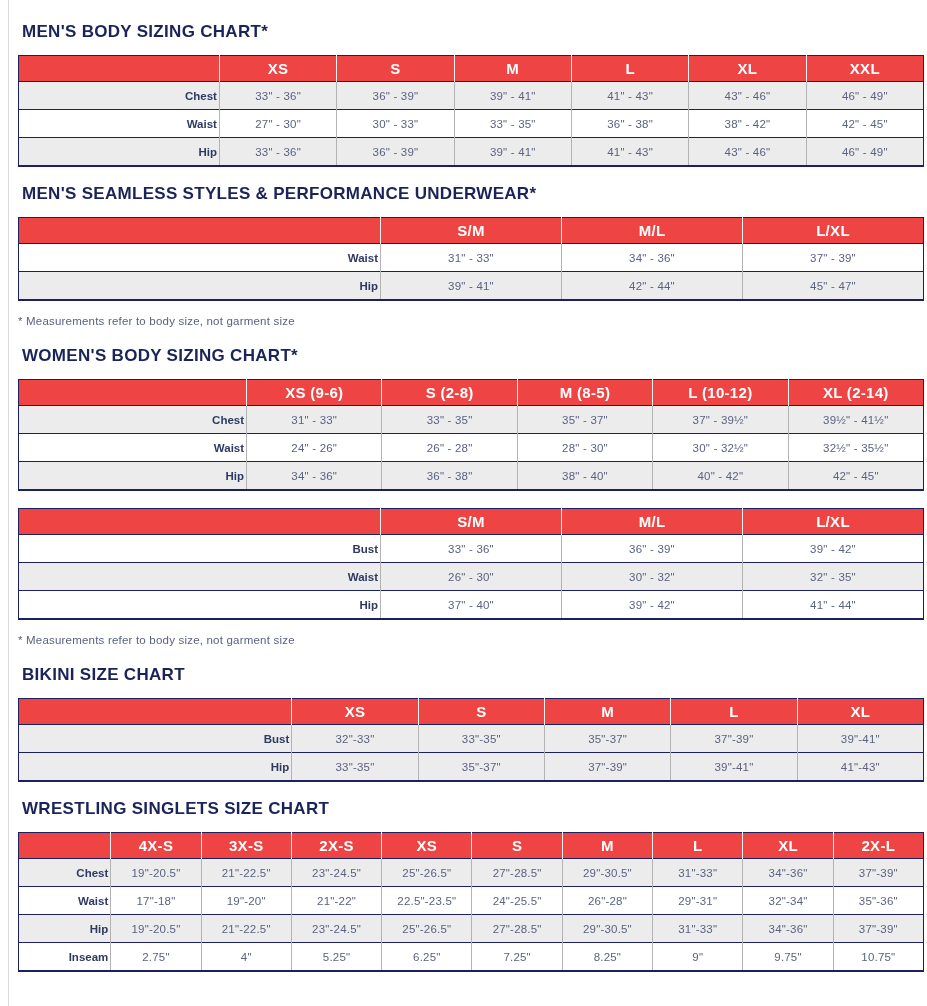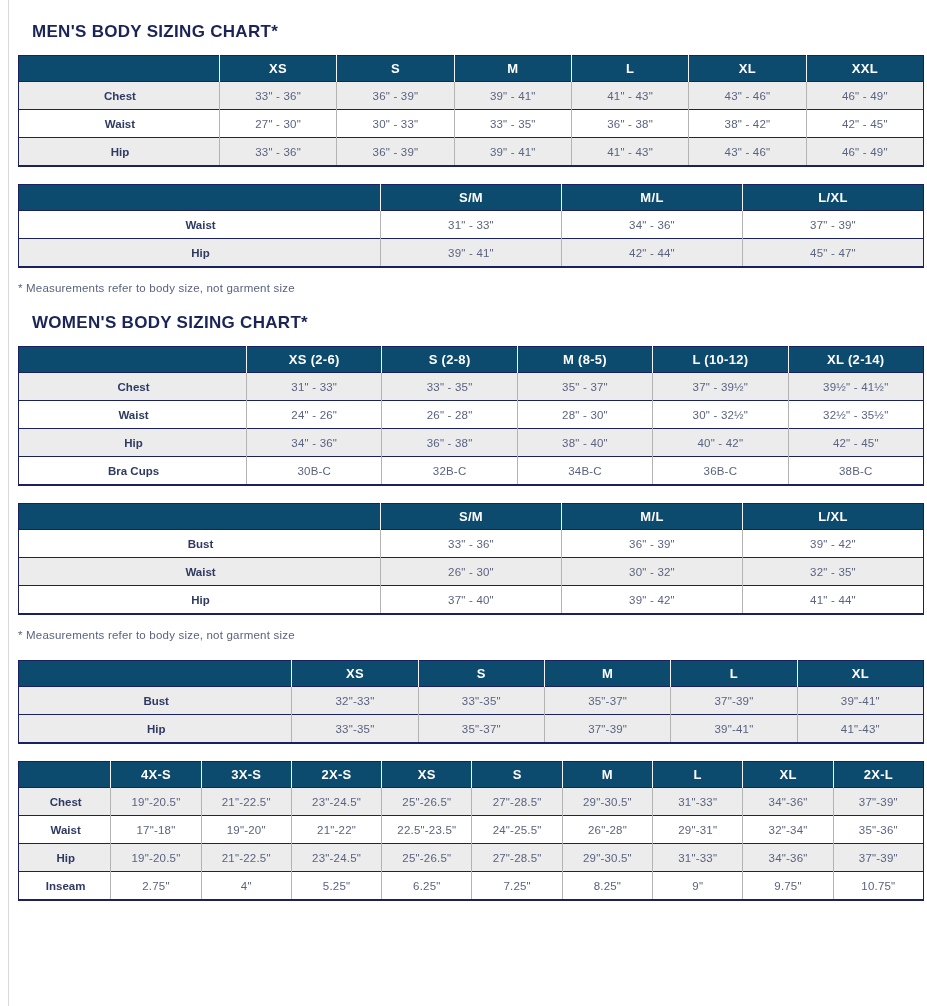--- a/index.html
+++ b/index.html
@@ -25,7 +25,7 @@
     background: #d9d9d9;
   }
   .section-title {
-    margin: 0 0 13px 14px;
+    margin: 0 0 13px 4px;
     font-size: 17px;
     font-weight: bold;
     letter-spacing: 0.3px;

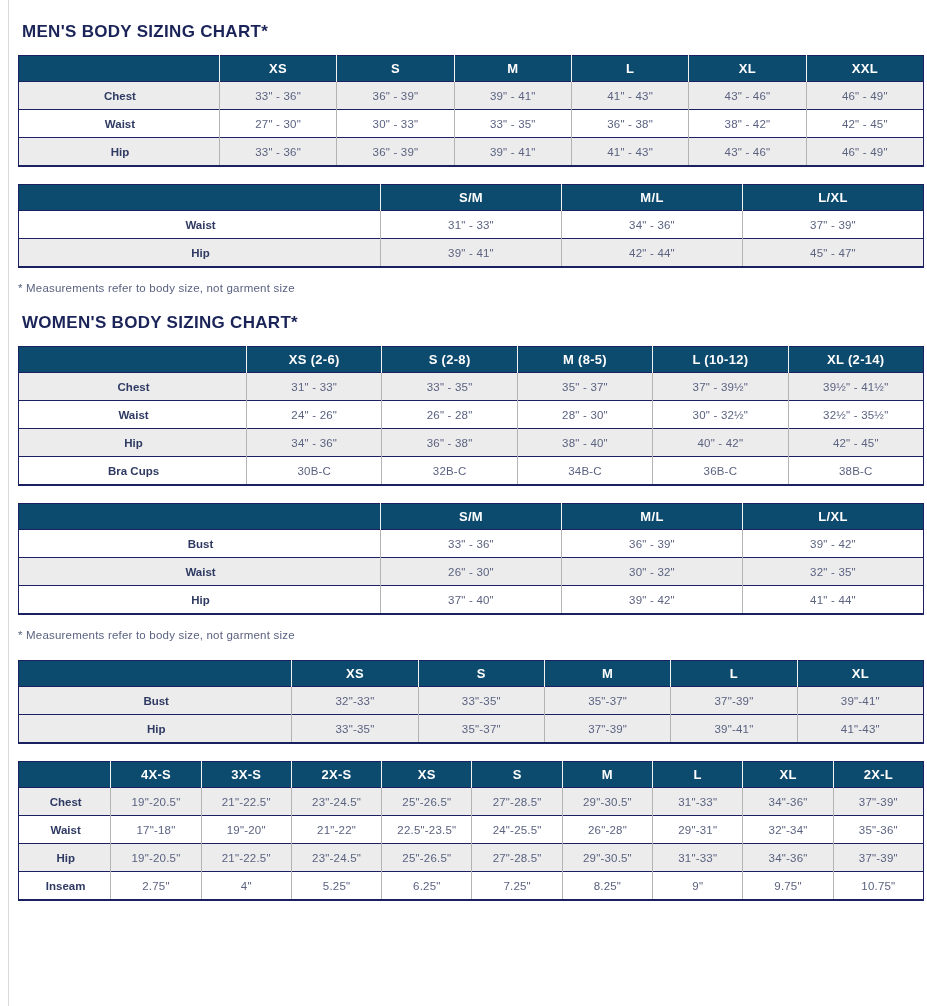--- a/index.html
+++ b/index.html
@@ -40,9 +40,9 @@
     margin: 0 0 17px 0;
   }
   table.size-table thead th {
-    background: #0c4a6e;
+    background: #ef4444;
     color: #ffffff;
-    font-size: 13px;
+    font-size: 15px;
     font-weight: bold;
     letter-spacing: 0.3px;
     height: 25px;

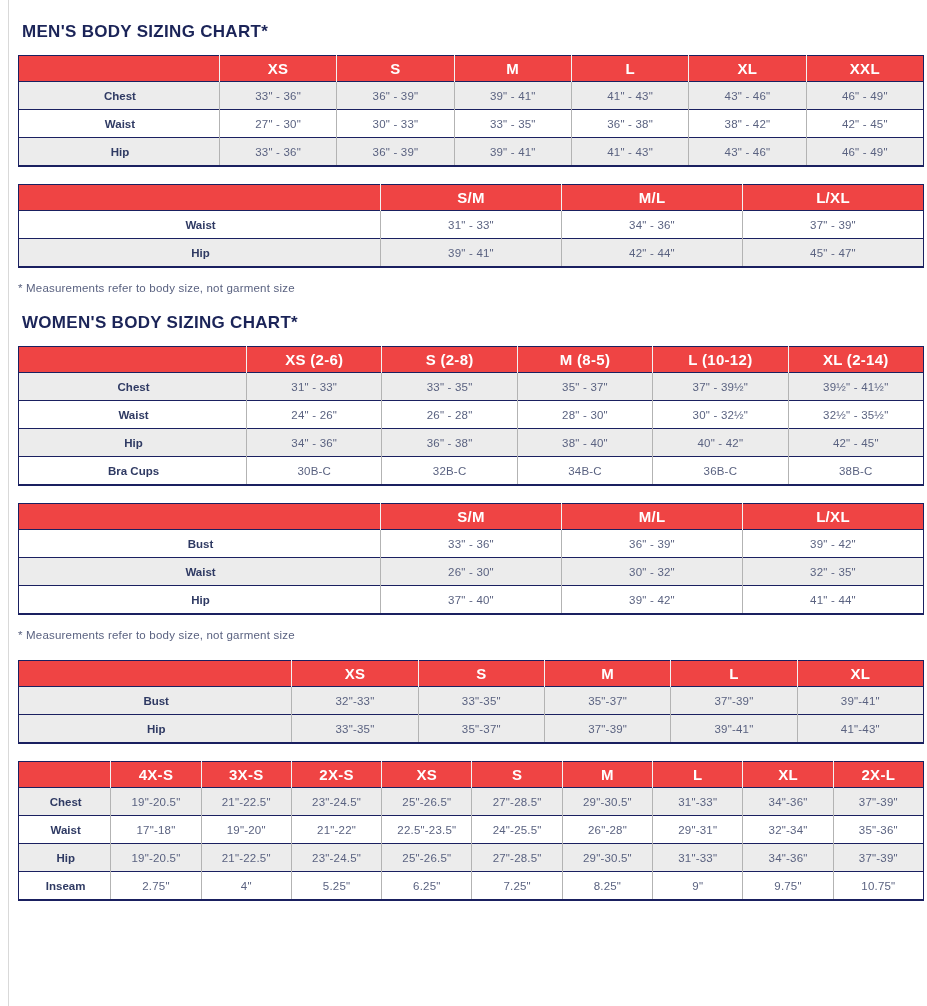--- a/index.html
+++ b/index.html
@@ -67,7 +67,7 @@
   table.size-table tbody th.row-label {
     color: #2f3a63;
     font-weight: bold;
-    text-align: center;
+    text-align: right;
     padding-left: 4px;
   }
   table.size-table tbody th:not(:last-child),

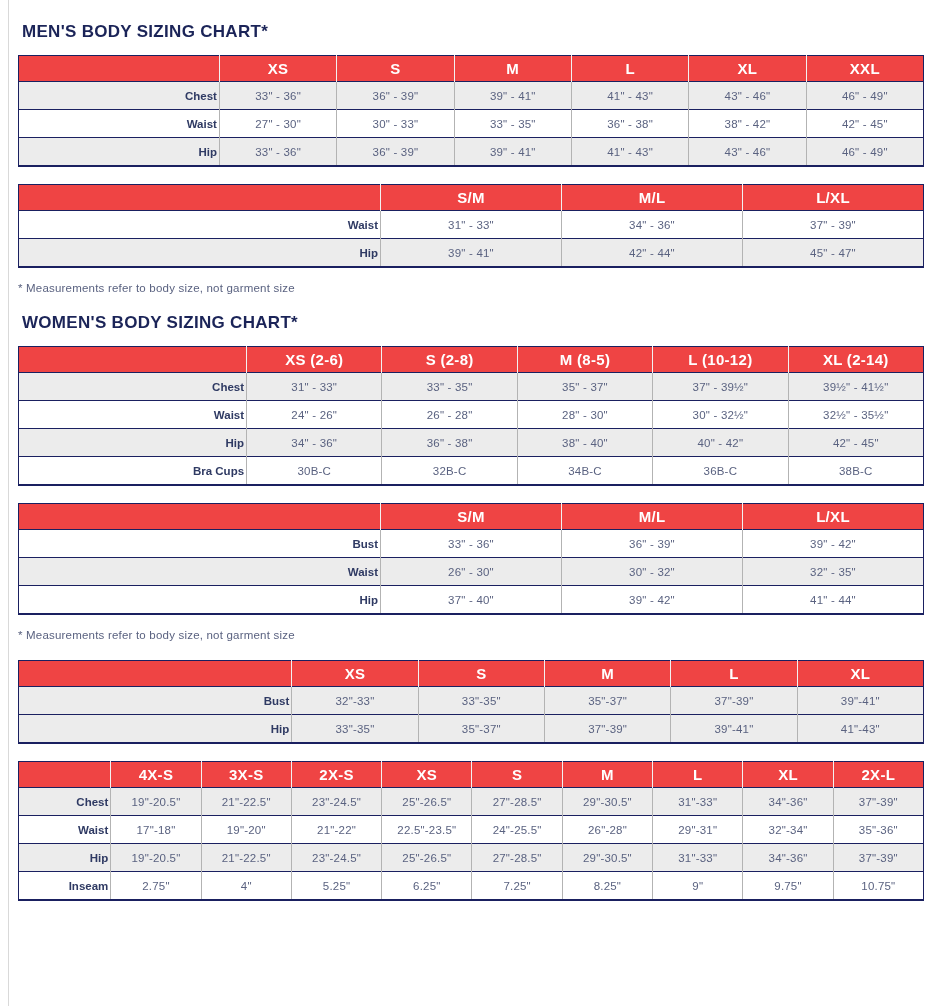--- a/index.html
+++ b/index.html
@@ -145,6 +145,7 @@
         </table>
       </section>
       <section class="chart-section">
+        <h2 class="section-title">MEN'S SEAMLESS STYLES &amp; PERFORMANCE UNDERWEAR*</h2>
         <table class="size-table">
           <colgroup>
             <col style="width: 40%;">

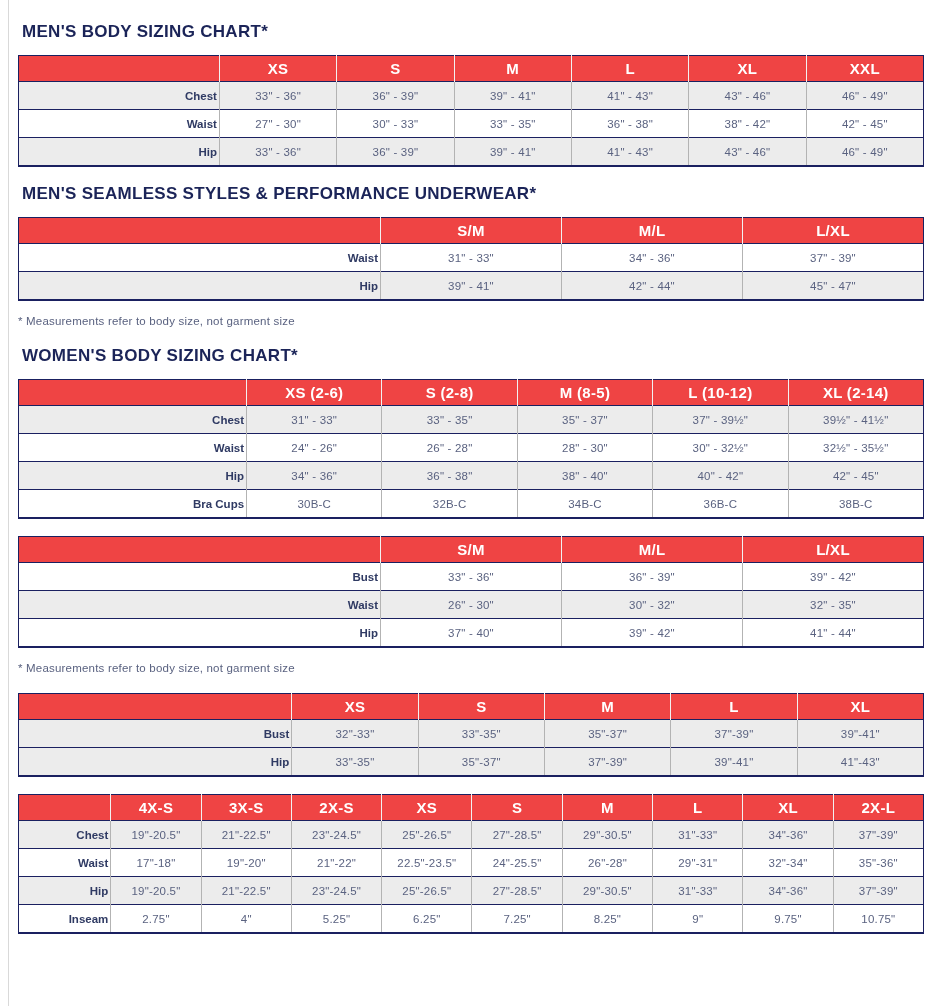--- a/index.html
+++ b/index.html
@@ -192,7 +192,7 @@
           <thead>
             <tr>
               <th></th>
-              <th>XS (2-6)</th>
+              <th>XS (9-6)</th>
               <th>S (2-8)</th>
               <th>M (8-5)</th>
               <th>L (10-12)</th>

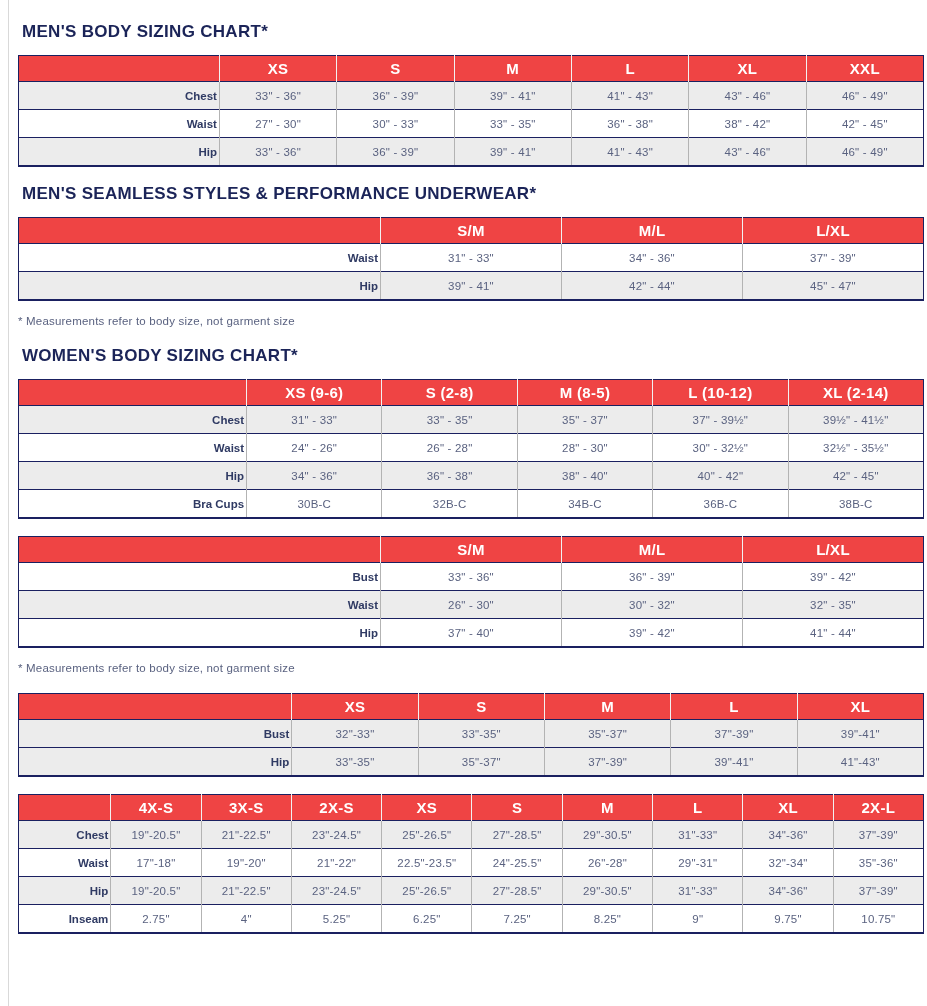--- a/index.html
+++ b/index.html
@@ -223,14 +223,6 @@
               <td>38" - 40"</td>
               <td>40" - 42"</td>
               <td>42" - 45"</td>
-            </tr>
-            <tr class="plain">
-              <th class="row-label">Bra Cups</th>
-              <td>30B-C</td>
-              <td>32B-C</td>
-              <td>34B-C</td>
-              <td>36B-C</td>
-              <td>38B-C</td>
             </tr>
           </tbody>
         </table>

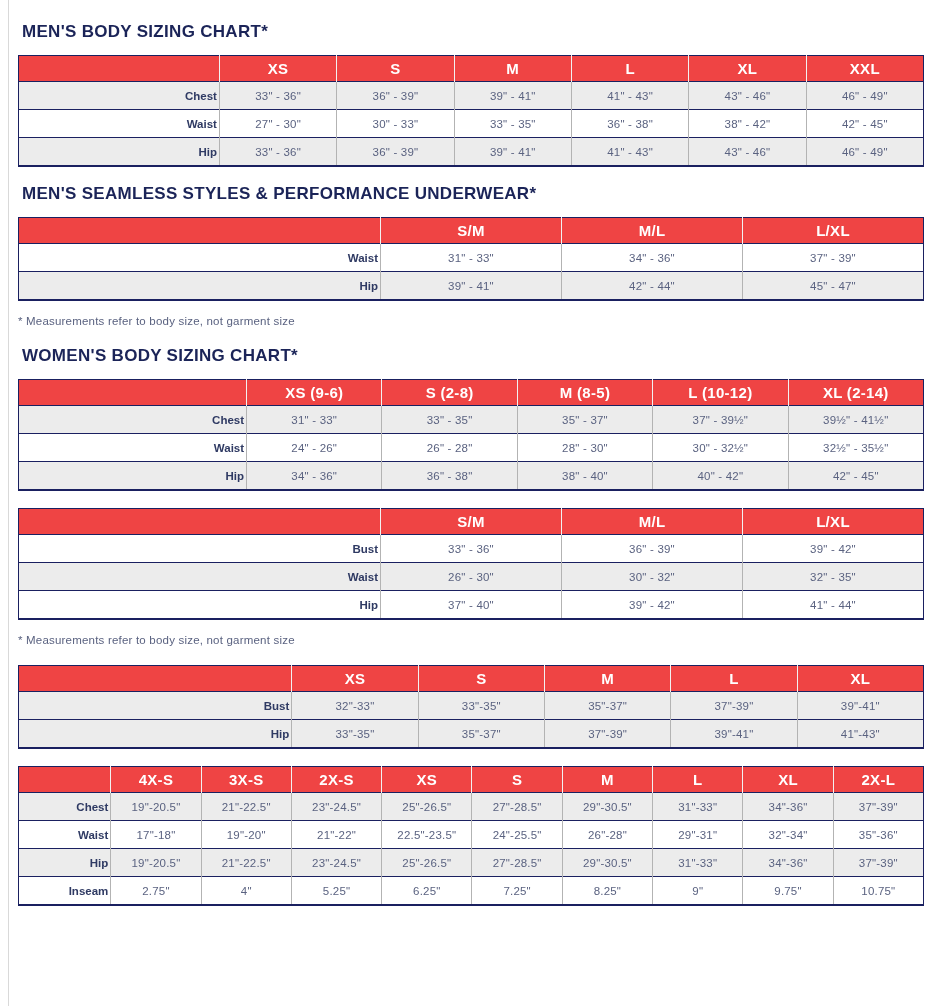--- a/index.html
+++ b/index.html
@@ -267,6 +267,7 @@
         <p class="footnote">* Measurements refer to body size, not garment size</p>
       </section>
       <section class="chart-section">
+        <h2 class="section-title">BIKINI SIZE CHART</h2>
         <table class="size-table">
           <colgroup>
             <col style="width: 30.2%;">

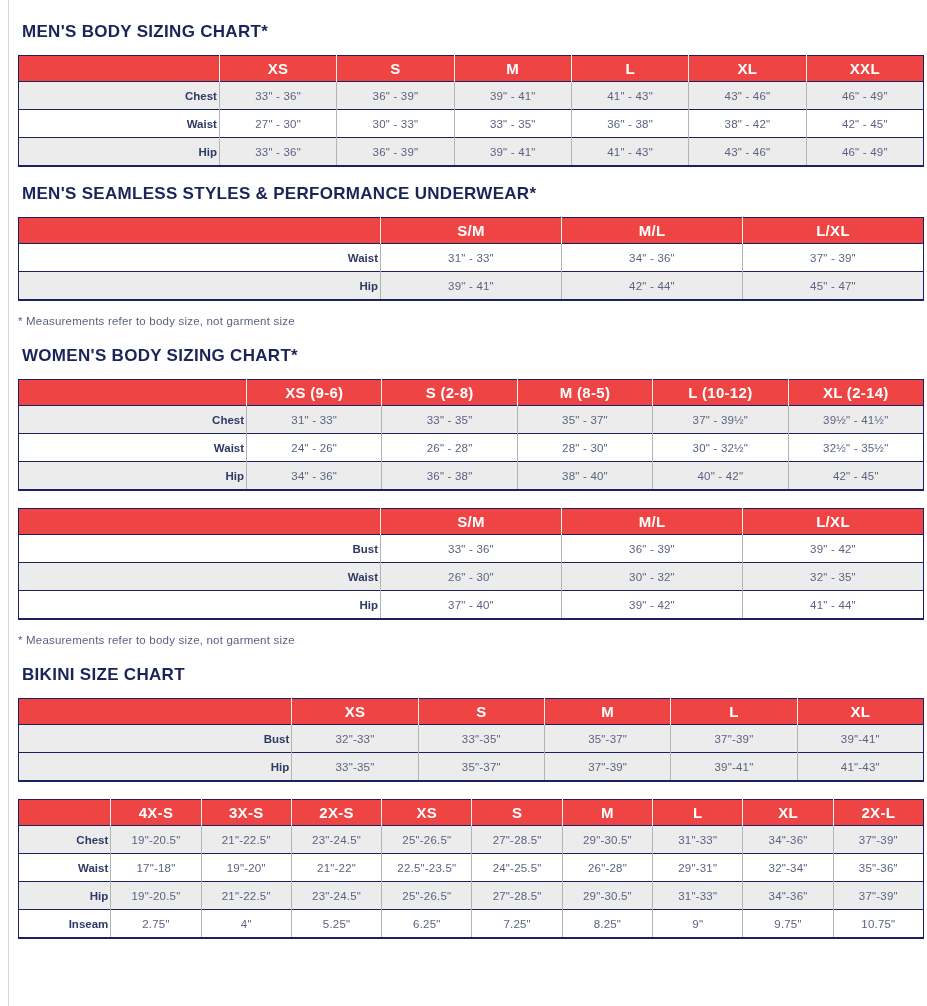--- a/index.html
+++ b/index.html
@@ -308,6 +308,7 @@
         </table>
       </section>
       <section class="chart-section">
+        <h2 class="section-title">WRESTLING SINGLETS SIZE CHART</h2>
         <table class="size-table">
           <colgroup>
             <col style="width: 10.2%;">

